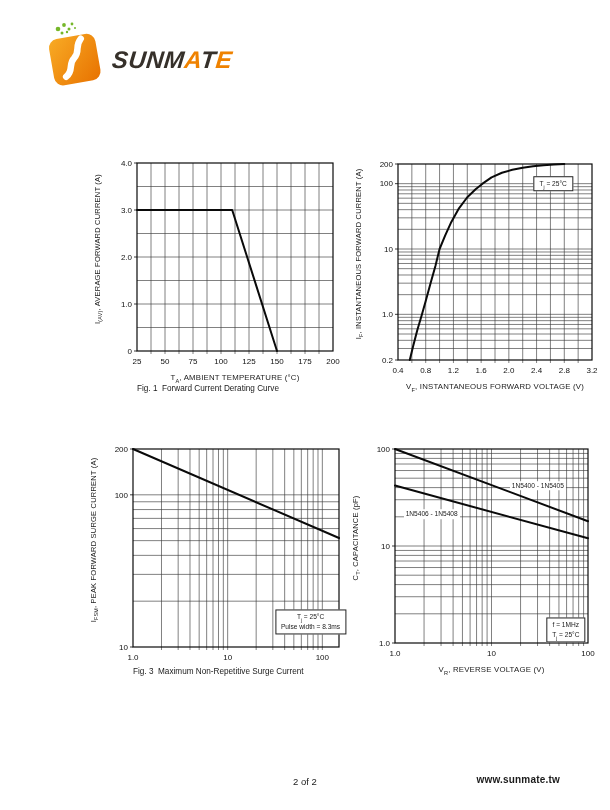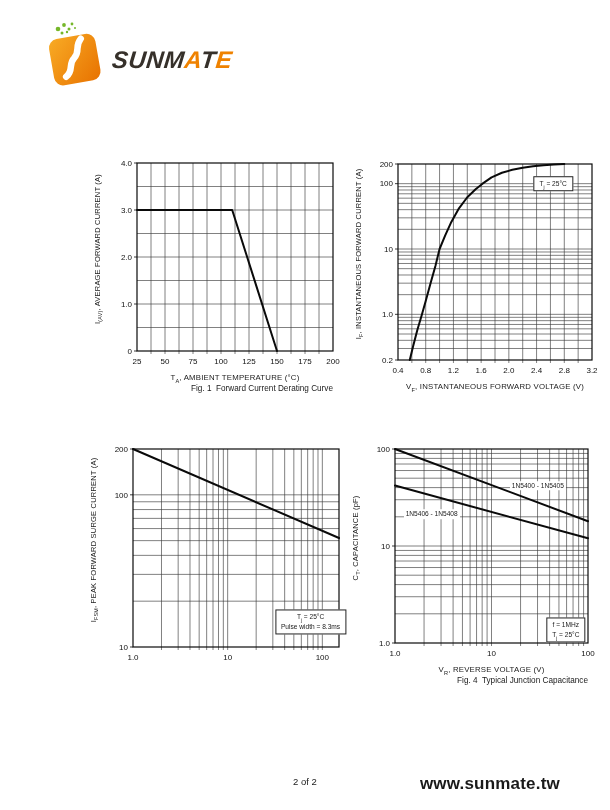--- a/index.html
+++ b/index.html
@@ -28,7 +28,7 @@
     padding-left:30px;padding-right:14px;margin-top:4px;white-space:pre;
   }
   .caption{
-    grid-column:2;grid-row:3;text-align:right;font-size:8.2px;
+    grid-column:2;grid-row:3;text-align:left;font-size:8.2px;
     padding-left:30px;padding-right:14px;margin-top:2px;white-space:pre;
   }
   sub{font-size:0.72em;line-height:0;}

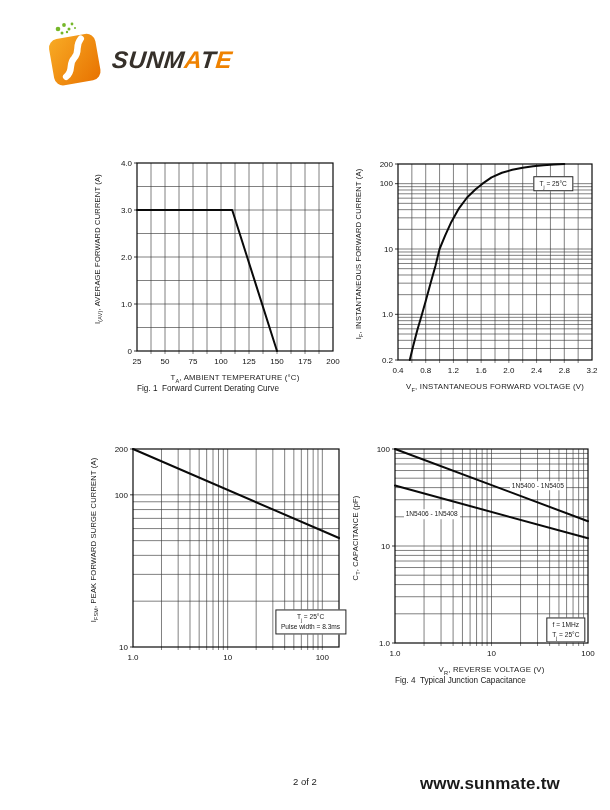--- a/index.html
+++ b/index.html
@@ -246,6 +246,7 @@
       </svg>
       <div class="ann boxed" style="left: 207.572px; top: 181.25px;">T<sub>j</sub> = 25°C<br>Pulse width = 8.3ms</div>
     </div>
+  <figcaption class="caption">Fig. 3  Maximum Non-Repetitive Surge Current</figcaption>
 </figure>
 
 <figure class="chart" id="fig4">

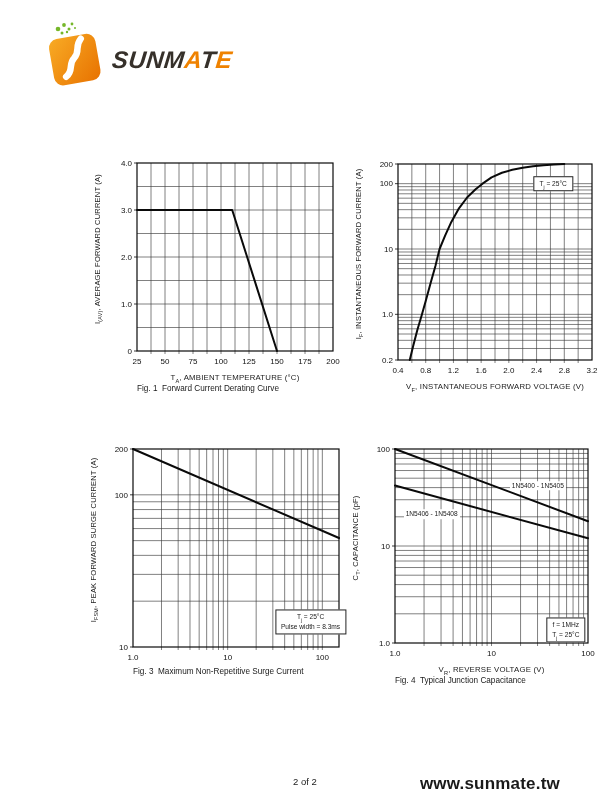--- a/index.html
+++ b/index.html
@@ -307,7 +307,6 @@
       <div class="ann boxed" style="left: 200.805px; top: 189.39px;">f = 1MHz<br>T<sub>j</sub> = 25°C</div>
     </div>
   <div class="xtitle">V<sub>R</sub>, REVERSE VOLTAGE (V)</div>
-  <figcaption class="caption">Fig. 4  Typical Junction Capacitance</figcaption>
 </figure>
 
 <div class="footer">

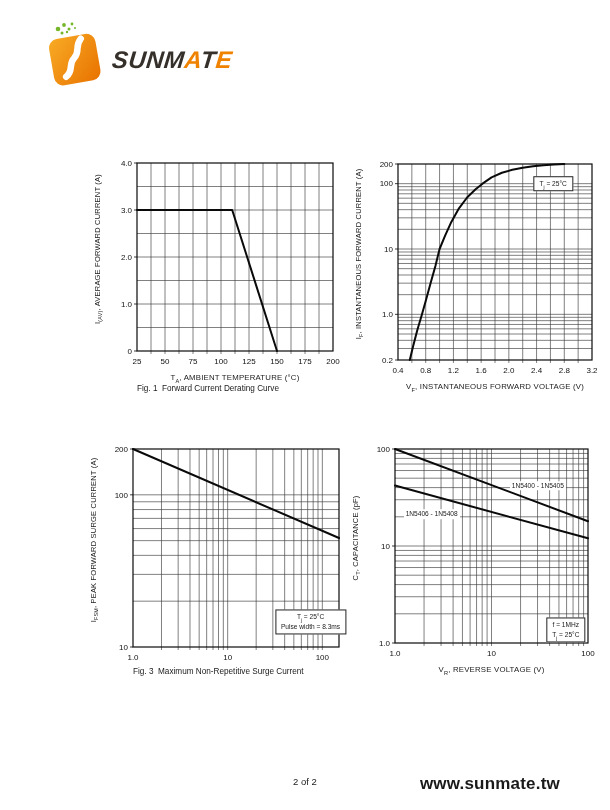--- a/index.html
+++ b/index.html
@@ -47,7 +47,7 @@
     position:absolute;left:50%;transform:translateX(-50%);top:4px;font-size:9.5px;
   }
   .website{
-    position:absolute;right:50px;top:2px;font-size:17px;font-weight:bold;letter-spacing:0.2px;
+    position:absolute;right:50px;top:2px;font-size:10px;font-weight:bold;letter-spacing:0.2px;
   }
 </style>
 </head>

